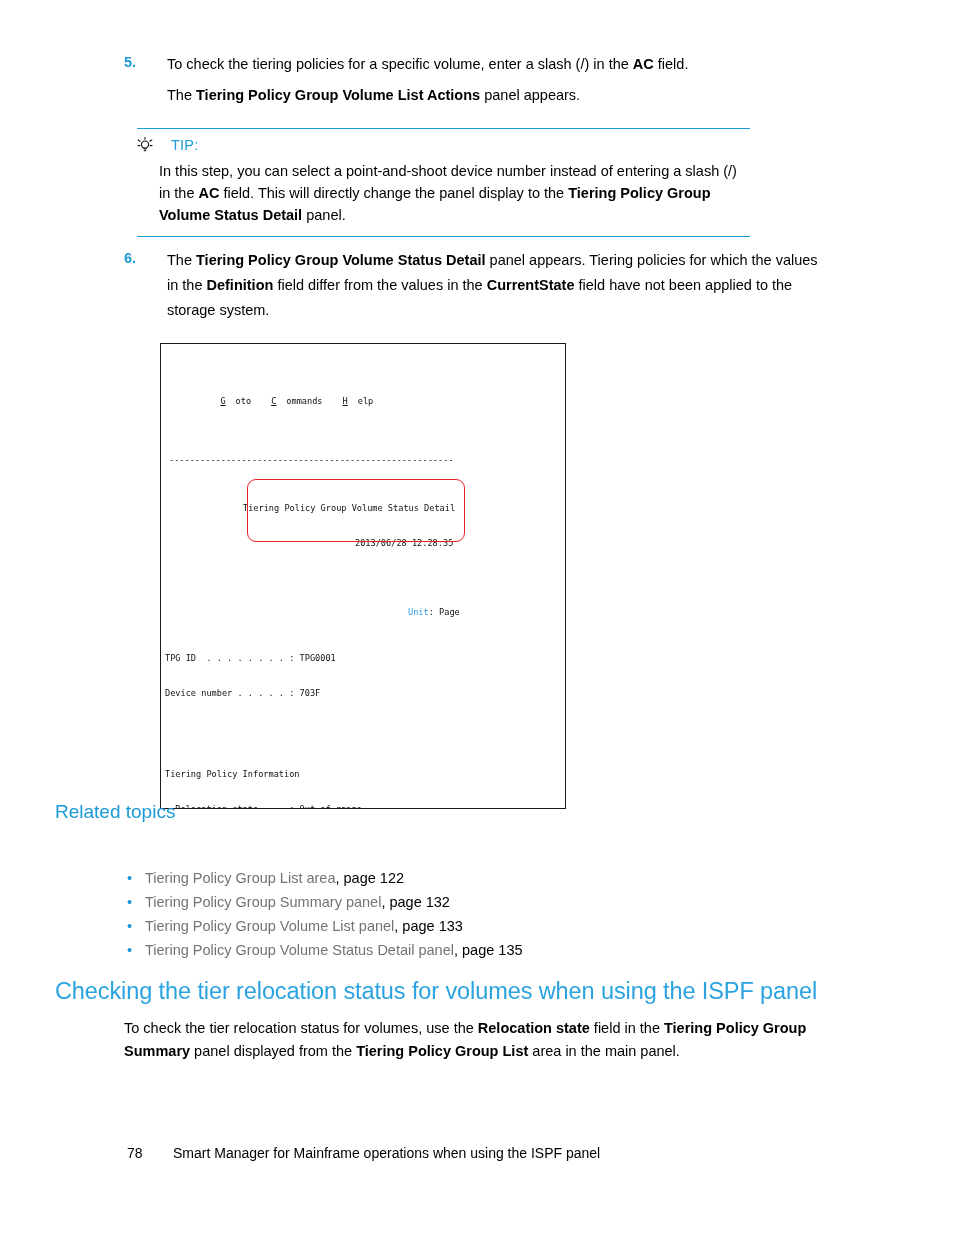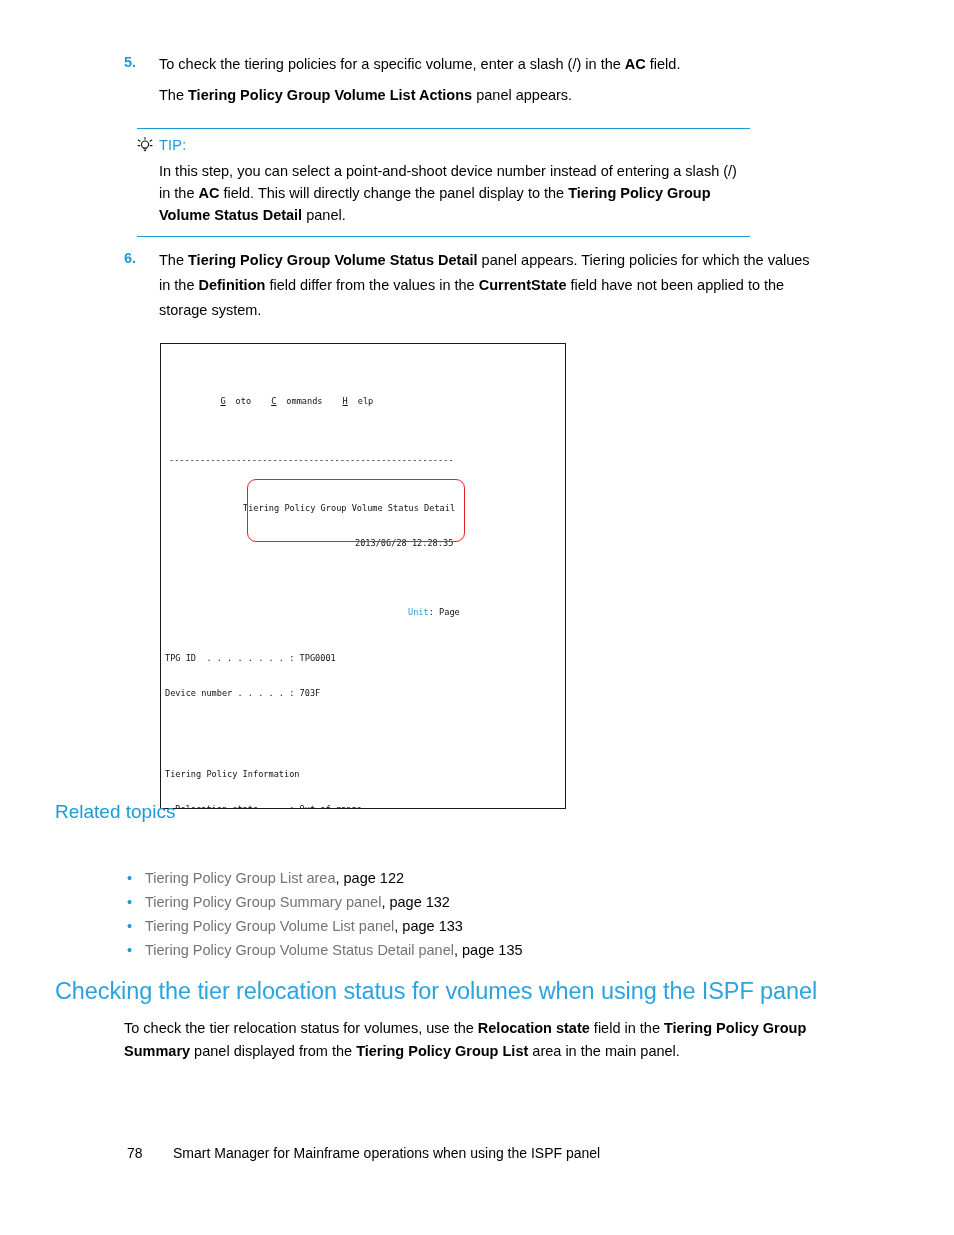--- a/index.html
+++ b/index.html
@@ -40,7 +40,7 @@
     font-size: 14.5px;
     line-height: 25px;
   }
-  .step-body p { margin: 0 0 6px 3px; }
+  .step-body p { margin: 0 0 6px 11px; }
 
   
   .tip {

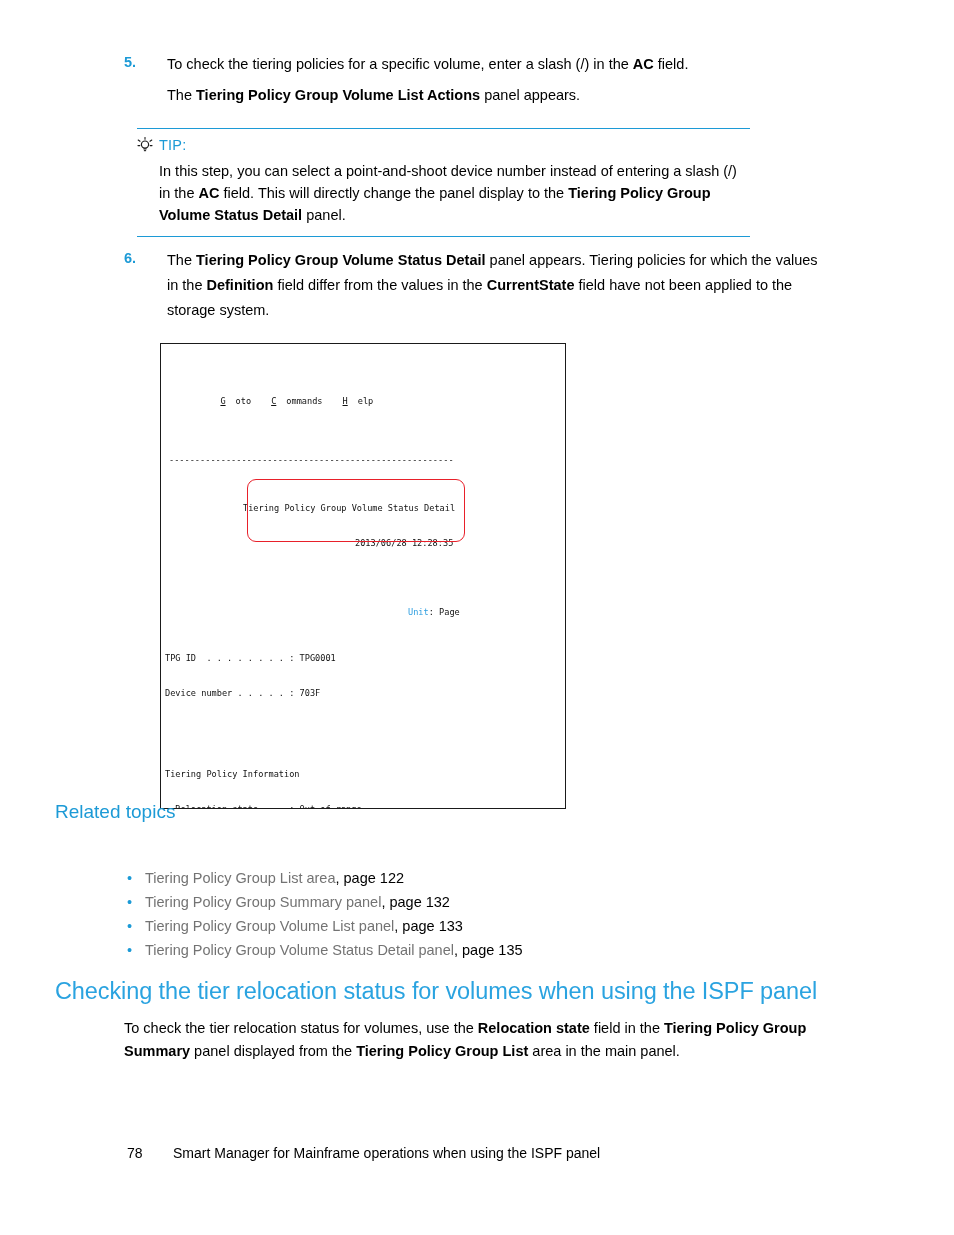--- a/index.html
+++ b/index.html
@@ -58,7 +58,7 @@
   .tip-head {
     display: flex;
     align-items: center;
-    gap: 6px;
+    gap: 18px;
     height: 22px;
   }
   .tip-label {

